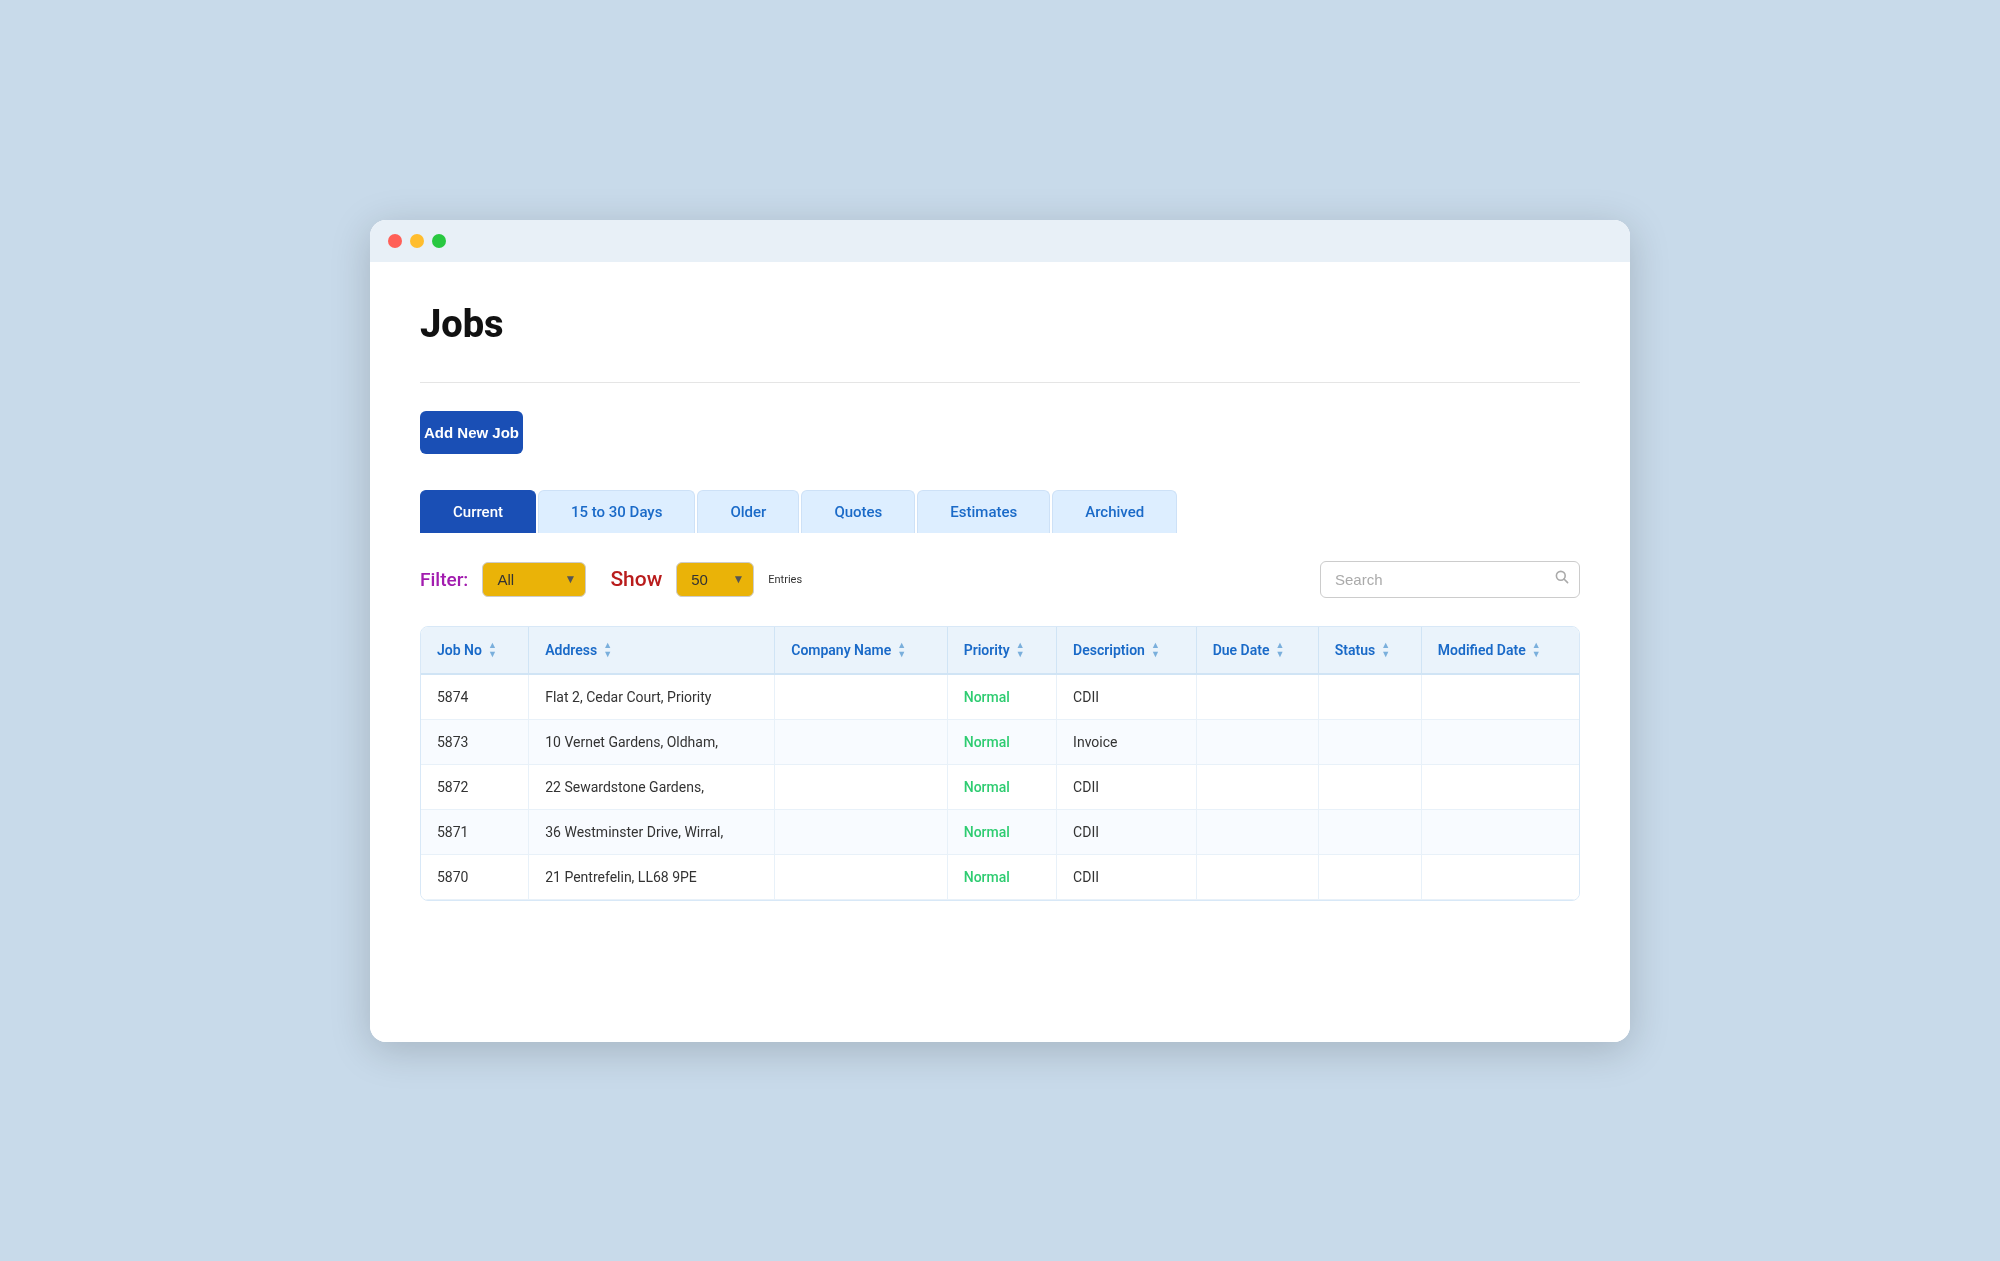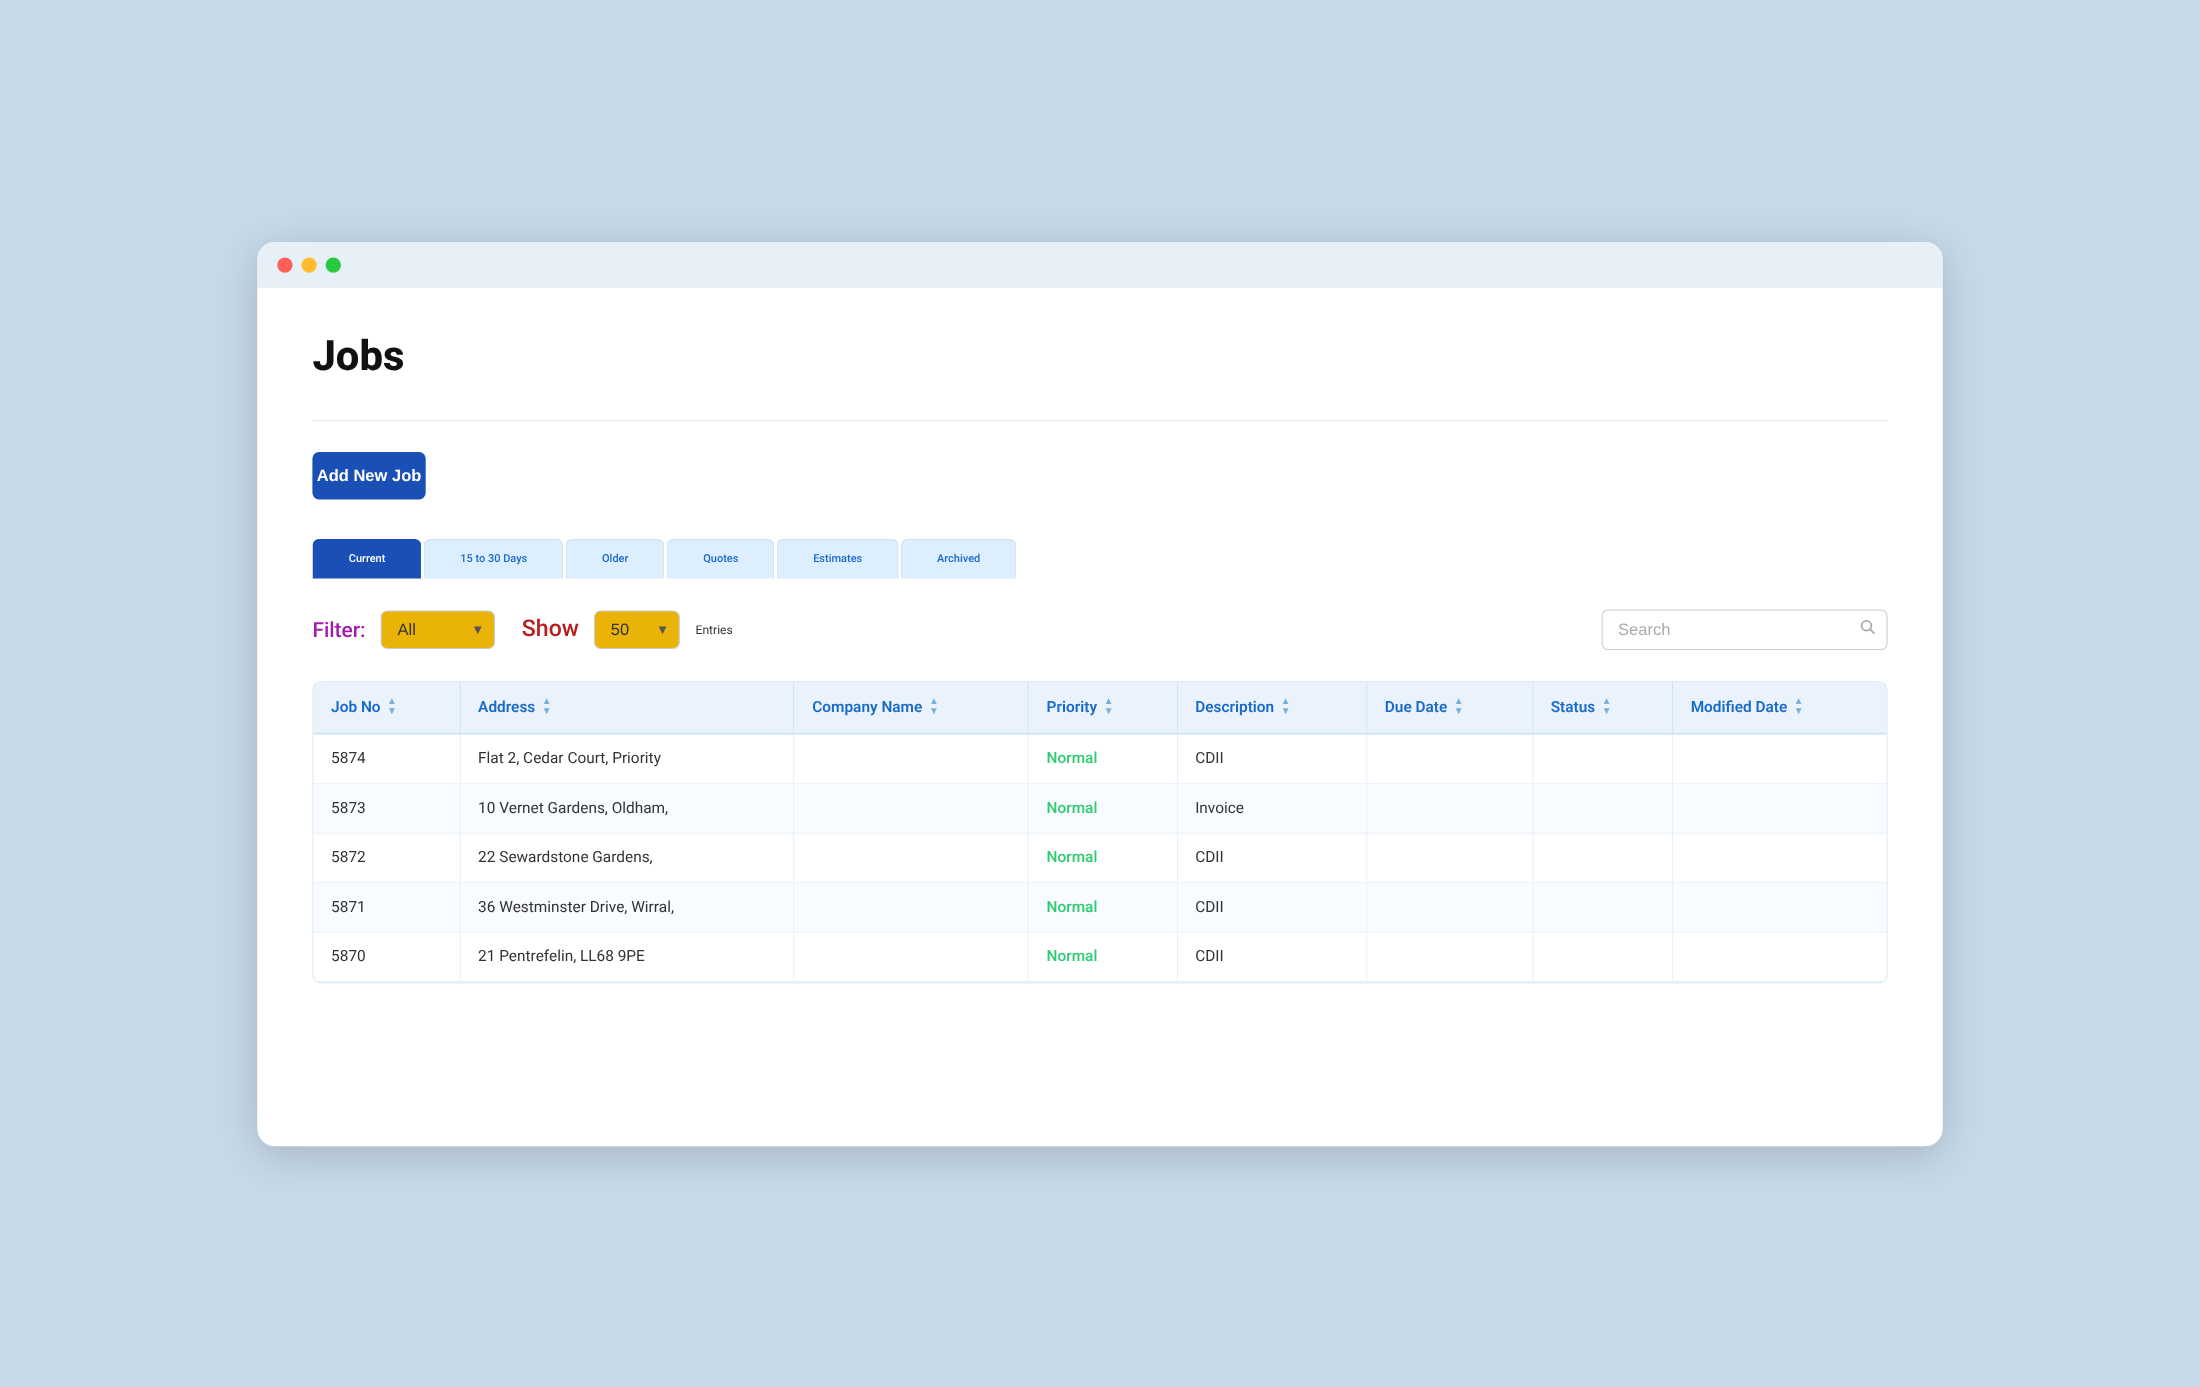--- a/index.html
+++ b/index.html
@@ -15,7 +15,7 @@
     }
 
     .browser-window {
-      width: 1532px;
+      width: 1260px;
       background: #fff;
       border-radius: 16px;
       overflow: hidden;

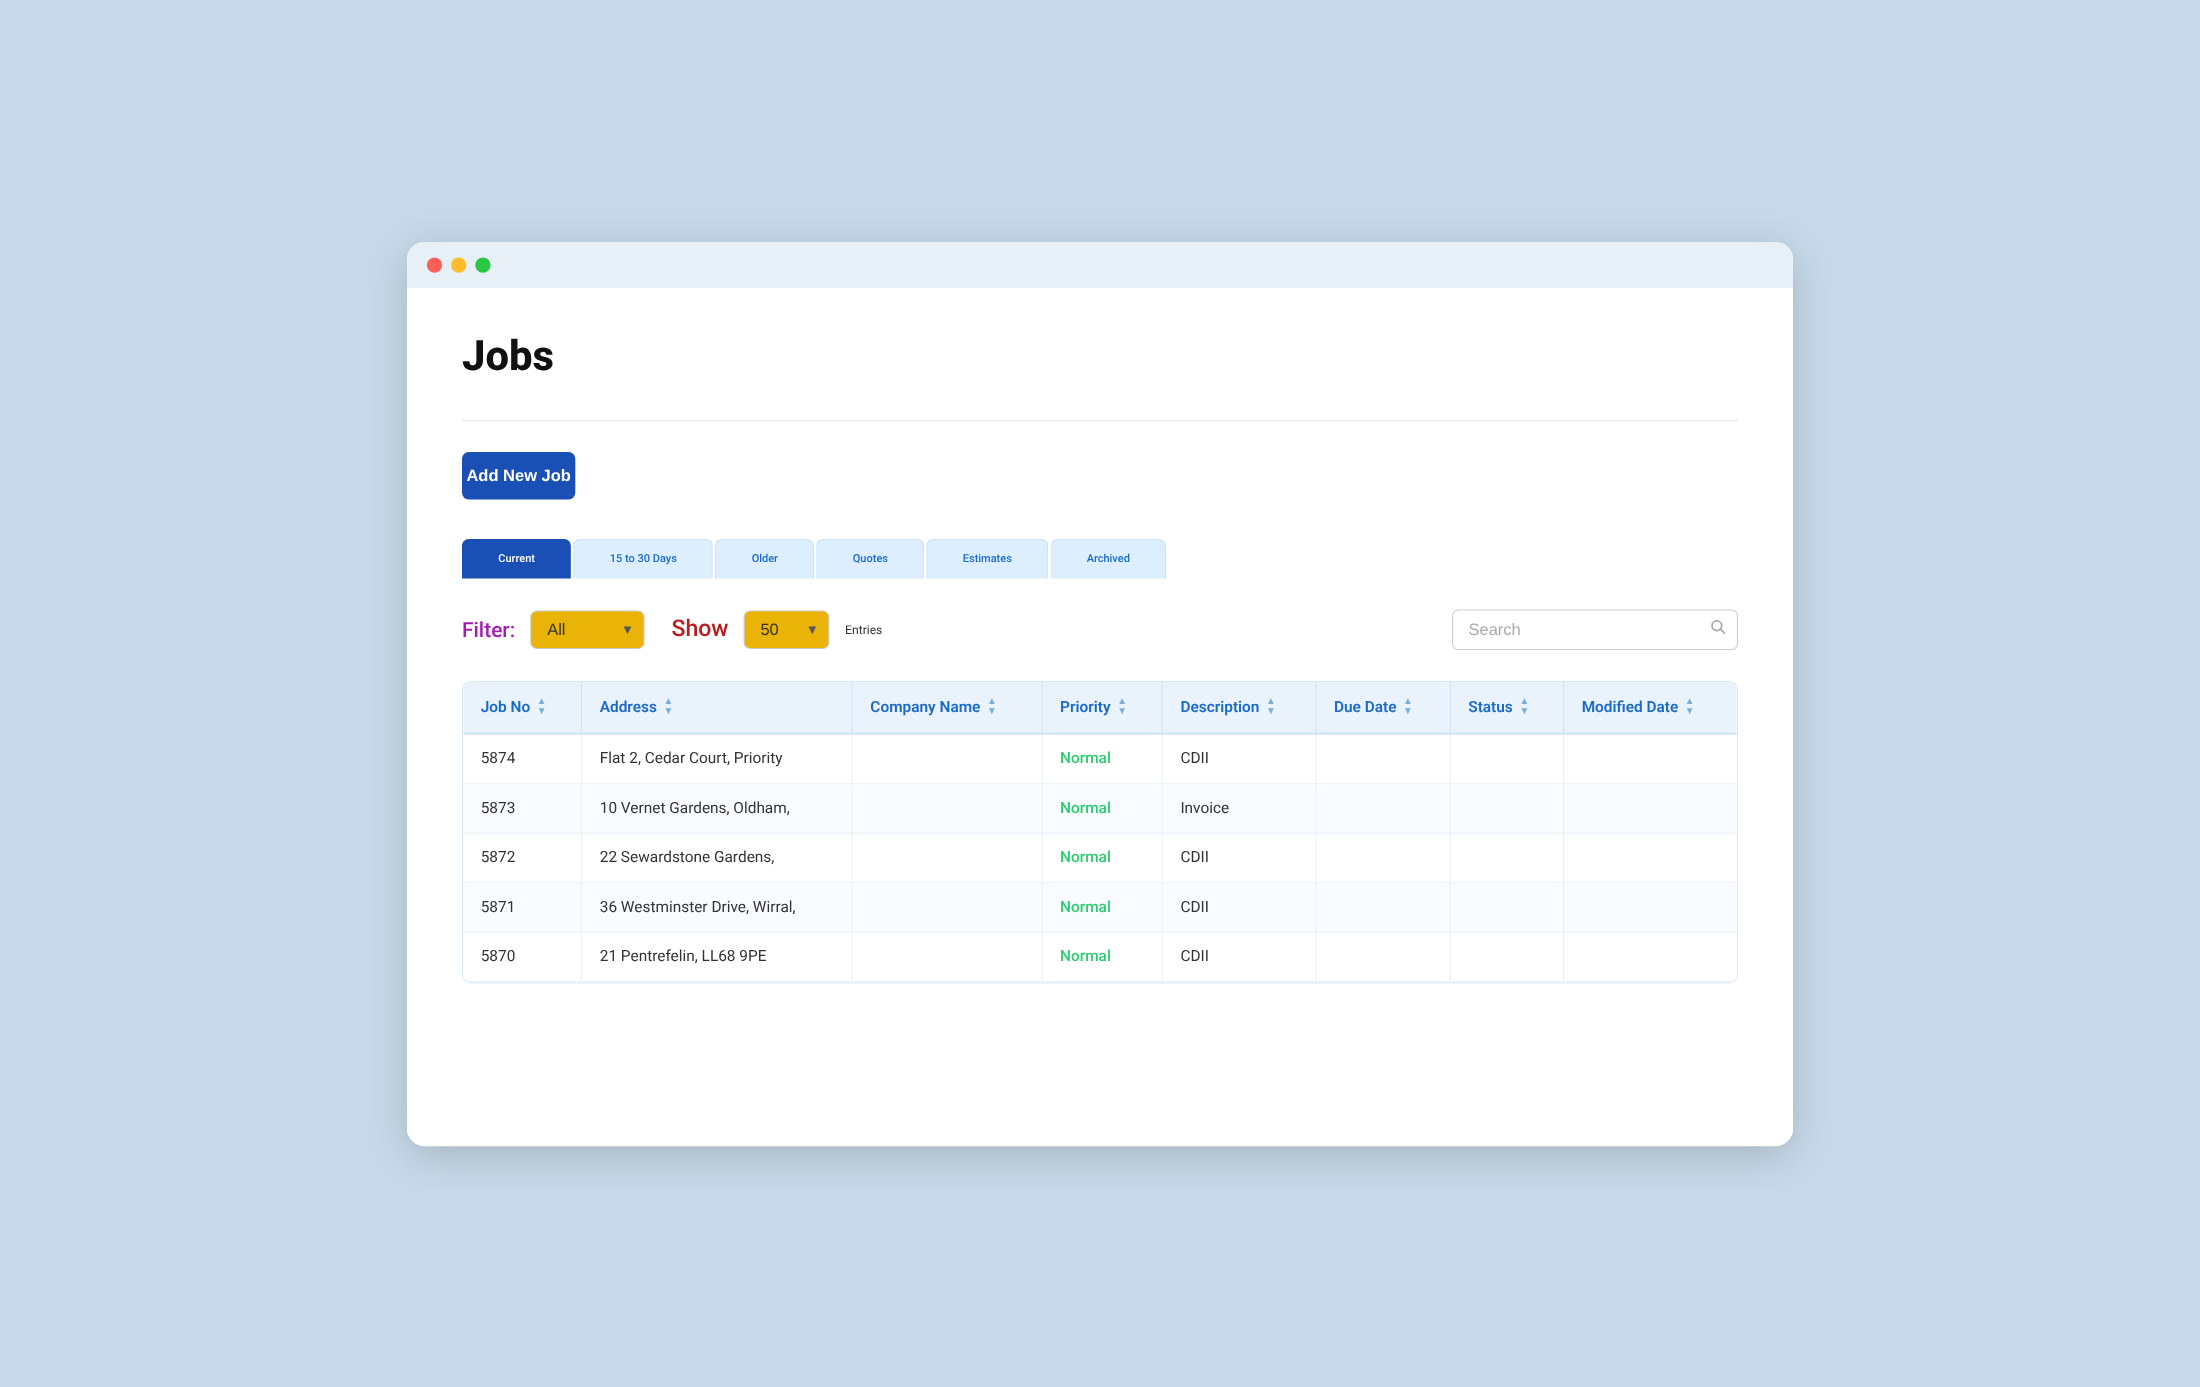--- a/index.html
+++ b/index.html
@@ -79,7 +79,7 @@
 
     .tab {
       padding: 12px 32px;
-      font-size: 10px;
+      font-size: 15px;
       font-weight: 500;
       cursor: pointer;
       border-radius: 6px 6px 0 0;

